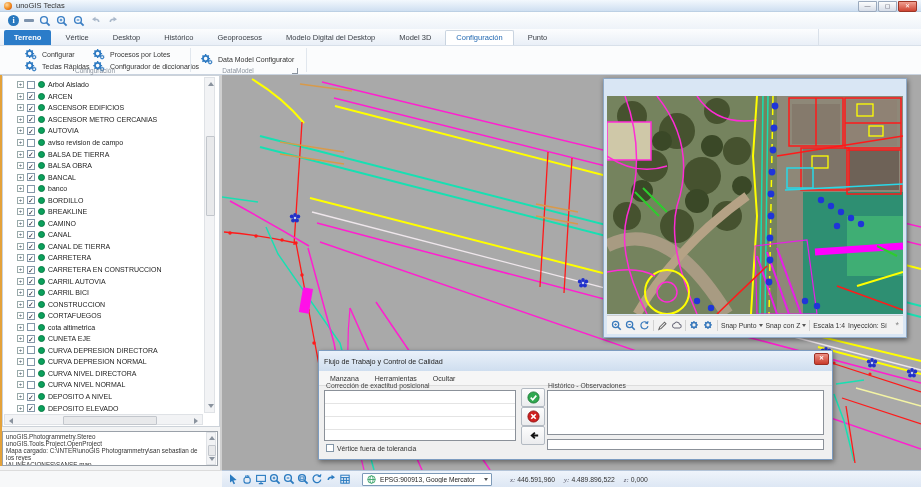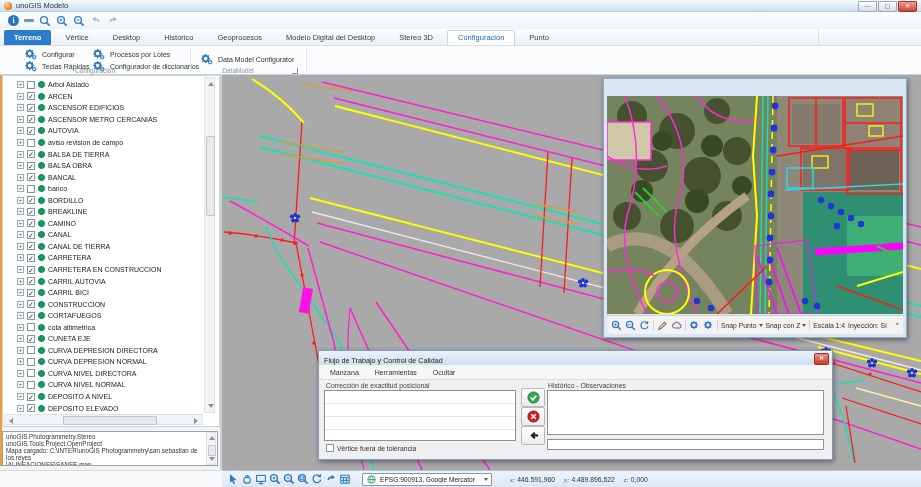--- a/index.html
+++ b/index.html
@@ -190,7 +190,7 @@
 
 <div id="titlebar" class="abs">
   <span id="appicon"></span>
-  <span id="apptitle">unoGIS Modelo</span>
+  <span id="apptitle">unoGIS Teclas</span>
   <span class="winbtns">
     <span class="wbtn">—</span>
     <span class="wbtn">▢</span>

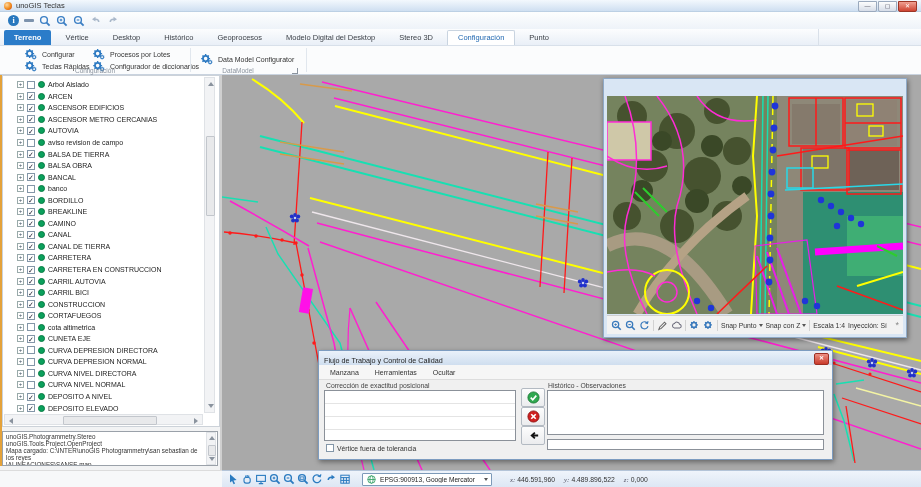--- a/index.html
+++ b/index.html
@@ -228,7 +228,7 @@
     <div class="tab">Histórico</div>
     <div class="tab">Geoprocesos</div>
     <div class="tab">Modelo Digital del Desktop</div>
-    <div class="tab">Stereo 3D</div>
+    <div class="tab">Model 3D</div>
     <div class="tab active">Configuración</div>
     <div class="tab">Punto</div>
   </div>

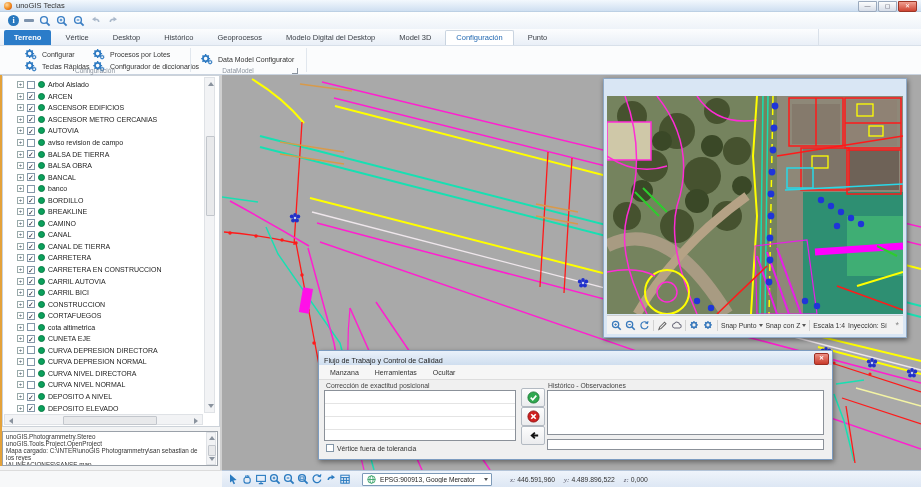--- a/index.html
+++ b/index.html
@@ -102,7 +102,7 @@
   
   #qcdlg{left:96px;top:275px;width:515px;height:110px;background:#f0f0f0;
     border:1px solid #7d9cc0;box-shadow:1px 2px 5px rgba(0,0,0,.4);box-sizing:border-box;}
-  #qcdlg-tb{height:14px;background:linear-gradient(#eaf1fa,#cfdeef);display:flex;align-items:flex-end;
+  #qcdlg-tb{height:20px;background:linear-gradient(#eaf1fa,#cfdeef);display:flex;align-items:center;
     padding-left:5px;font-size:7.2px;color:#222;}
   #qcdlg-close{position:absolute;top:2px;right:3px;width:13px;height:10px;border:1px solid #9c2f24;border-radius:2px;
     background:linear-gradient(#ec9184,#c93a2b);color:#fff;font:700 6px/9px "Liberation Sans",sans-serif;text-align:center;}

